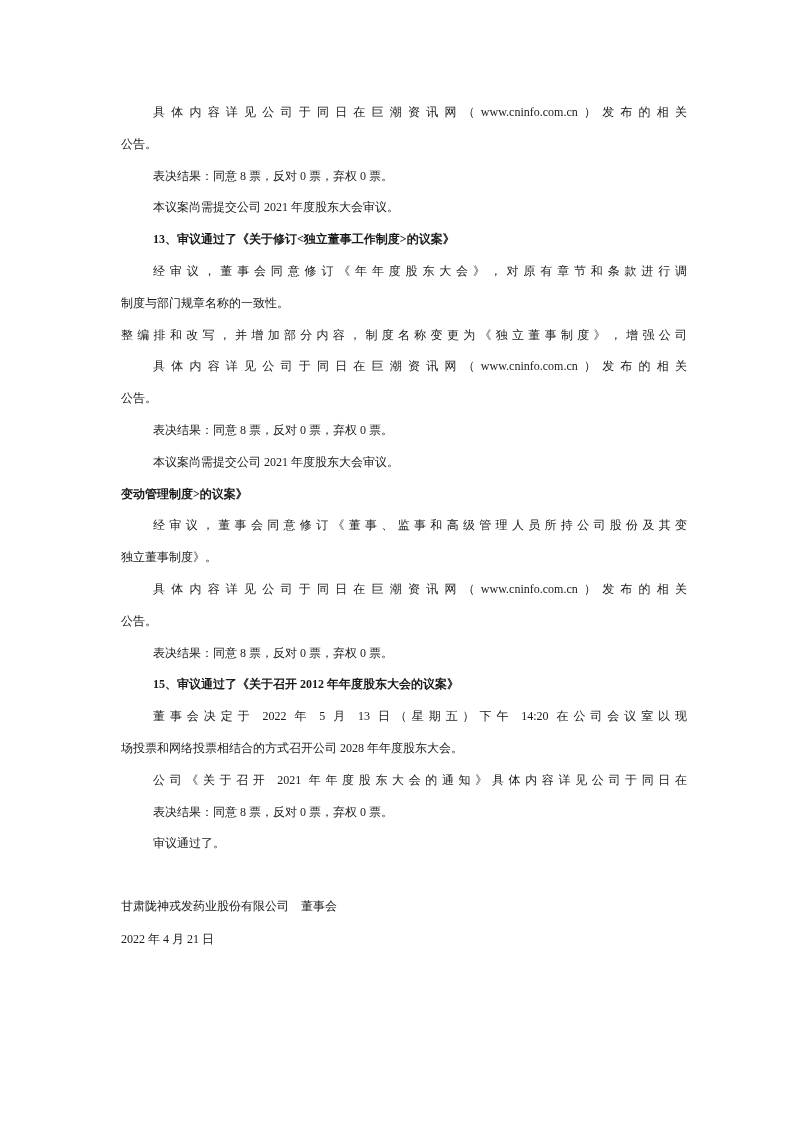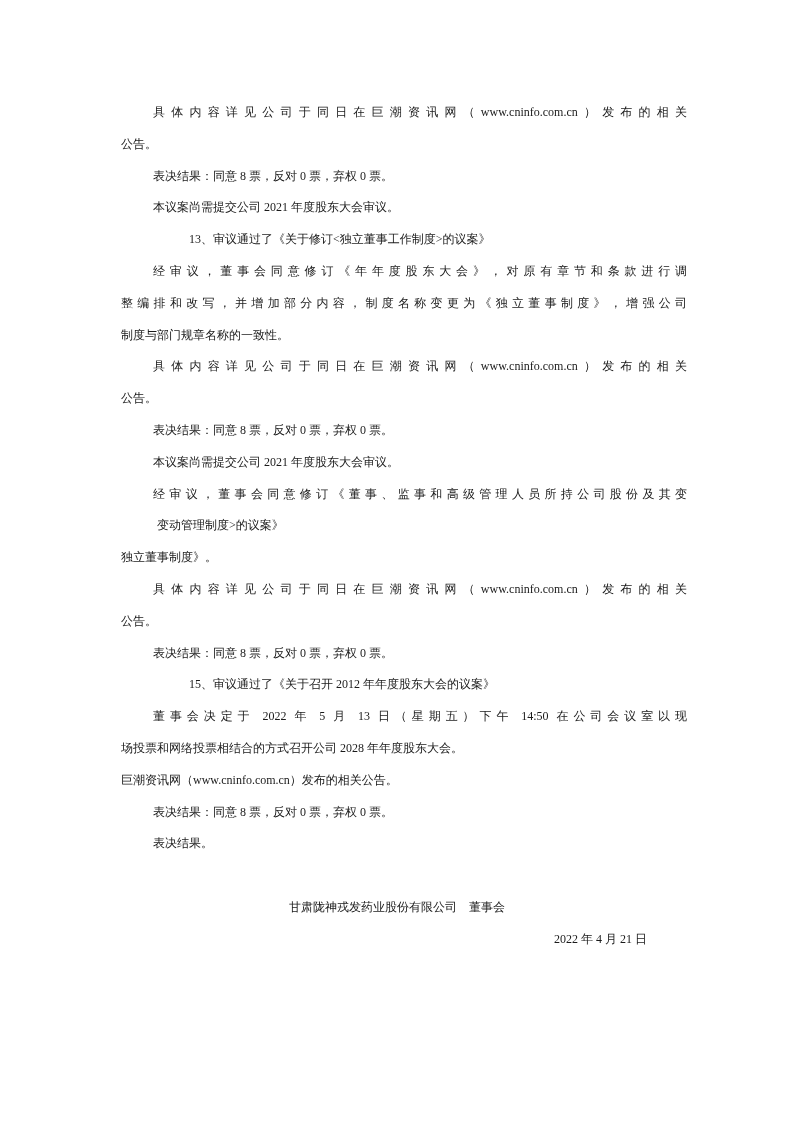--- a/index.html
+++ b/index.html
@@ -29,7 +29,7 @@
     text-align: justify;
     text-align-last: justify;
   }
-  .b { font-weight: normal; margin-left: 36px; }
+  .b { font-weight: bold; }
   .sig-company { text-align: center; padding-right: 14px; }
   .sig-date { text-align: right; padding-right: 40px; }
 </style>

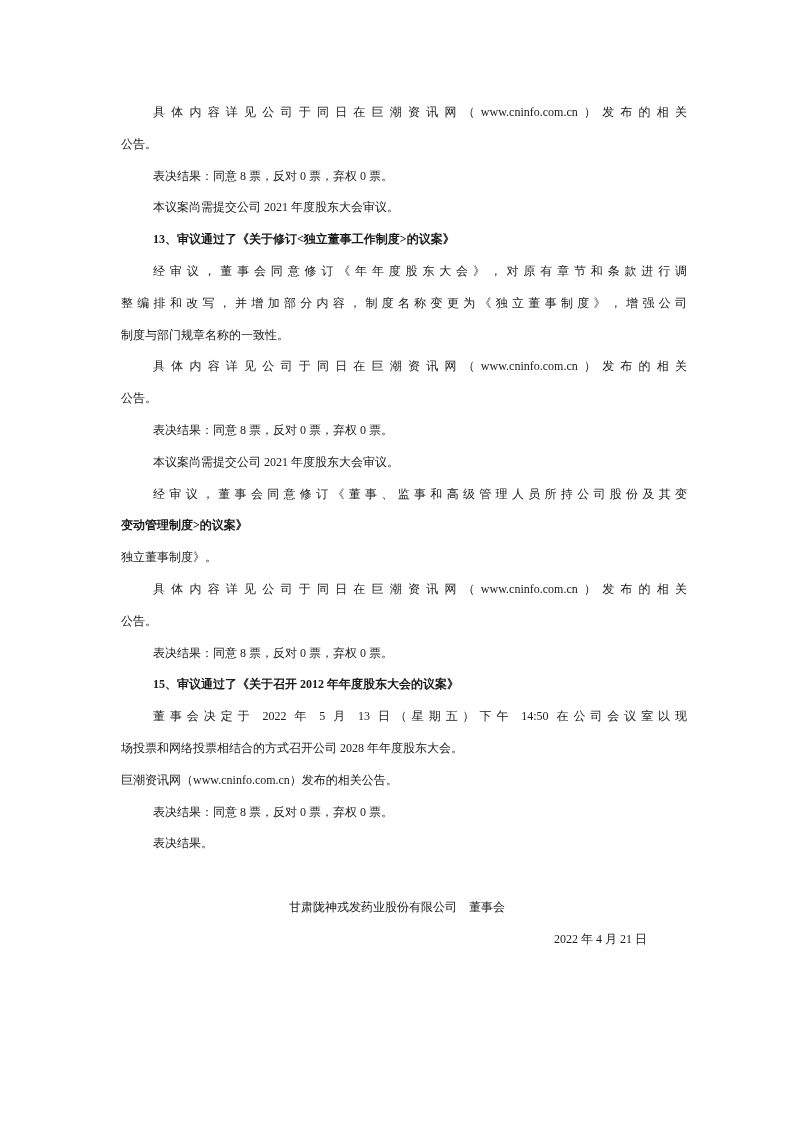--- a/index.html
+++ b/index.html
@@ -43,8 +43,8 @@
   <div class="line in">本议案尚需提交公司 2021 年度股东大会审议。</div>
   <div class="line in b">13、审议通过了《关于修订&lt;独立董事工作制度&gt;的议案》</div>
   <div class="line in jf">经审议，董事会同意修订《年年度股东大会》，对原有章节和条款进行调</div>
+  <div class="line">制度与部门规章名称的一致性。</div>
   <div class="line jf">整编排和改写，并增加部分内容，制度名称变更为《独立董事制度》，增强公司</div>
-  <div class="line">制度与部门规章名称的一致性。</div>
   <div class="line in jf">具体内容详见公司于同日在巨潮资讯网（www.cninfo.com.cn）发布的相关</div>
   <div class="line">公告。</div>
   <div class="line in">表决结果：同意 8 票，反对 0 票，弃权 0 票。</div>

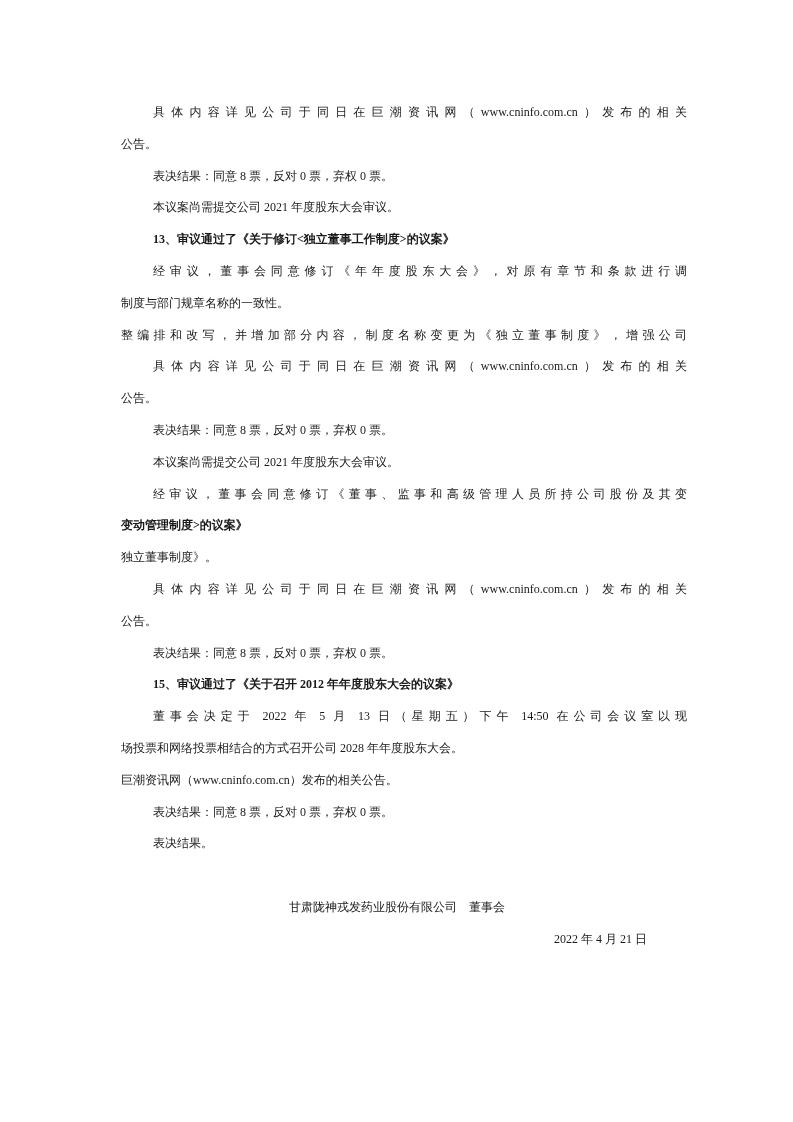--- a/index.html
+++ b/index.html
@@ -49,8 +49,8 @@
   <div class="line">公告。</div>
   <div class="line in">表决结果：同意 8 票，反对 0 票，弃权 0 票。</div>
   <div class="line in">本议案尚需提交公司 2021 年度股东大会审议。</div>
+  <div class="line b">变动管理制度&gt;的议案》</div>
   <div class="line in jf">经审议，董事会同意修订《董事、监事和高级管理人员所持公司股份及其变</div>
-  <div class="line b">变动管理制度&gt;的议案》</div>
   <div class="line">独立董事制度》。</div>
   <div class="line in jf">具体内容详见公司于同日在巨潮资讯网（www.cninfo.com.cn）发布的相关</div>
   <div class="line">公告。</div>

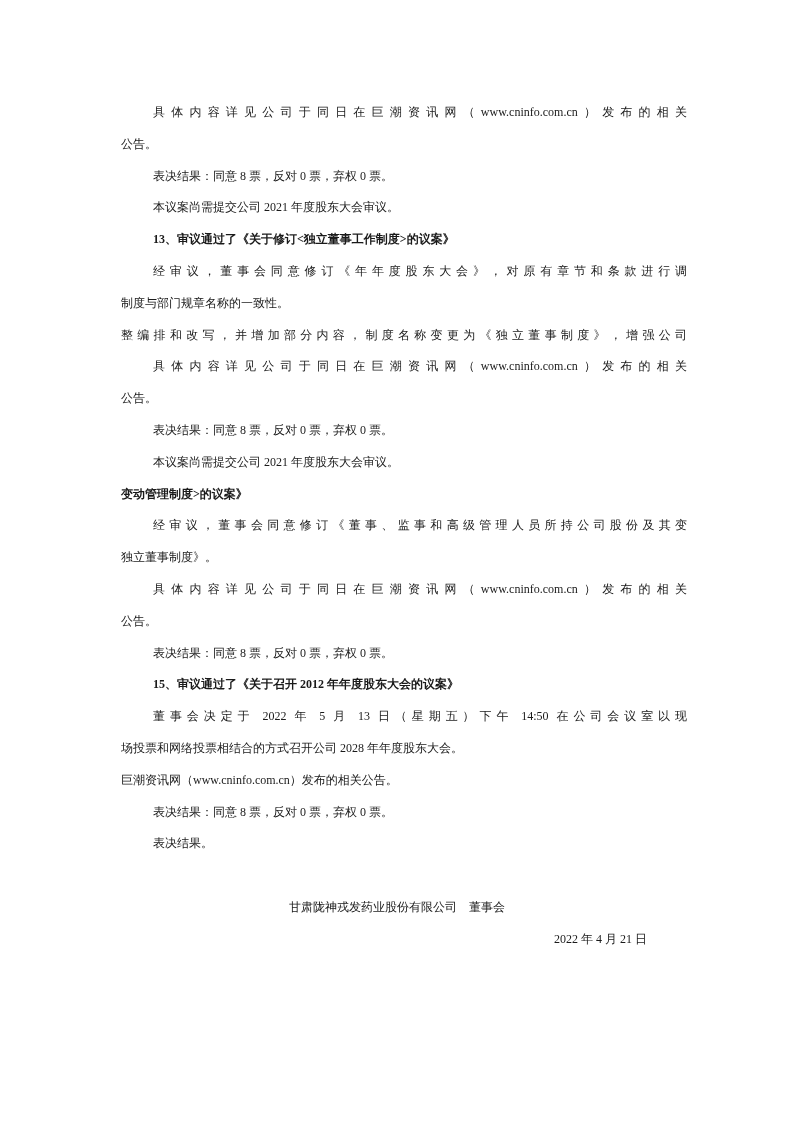--- a/index.html
+++ b/index.html
@@ -56,7 +56,7 @@
   <div class="line">公告。</div>
   <div class="line in">表决结果：同意 8 票，反对 0 票，弃权 0 票。</div>
   <div class="line in b">15、审议通过了《关于召开 2012 年年度股东大会的议案》</div>
-  <div class="line in jf">董事会决定于 2022 年 5 月 13 日（星期五）下午 14:50 在公司会议室以现</div>
+  <div class="line in jf">董事会决定于 2022 年 5 月 13 日（星期五）下午 14:20 在公司会议室以现</div>
   <div class="line">场投票和网络投票相结合的方式召开公司 2028 年年度股东大会。</div>
   <div class="line">巨潮资讯网（www.cninfo.com.cn）发布的相关公告。</div>
   <div class="line in">表决结果：同意 8 票，反对 0 票，弃权 0 票。</div>

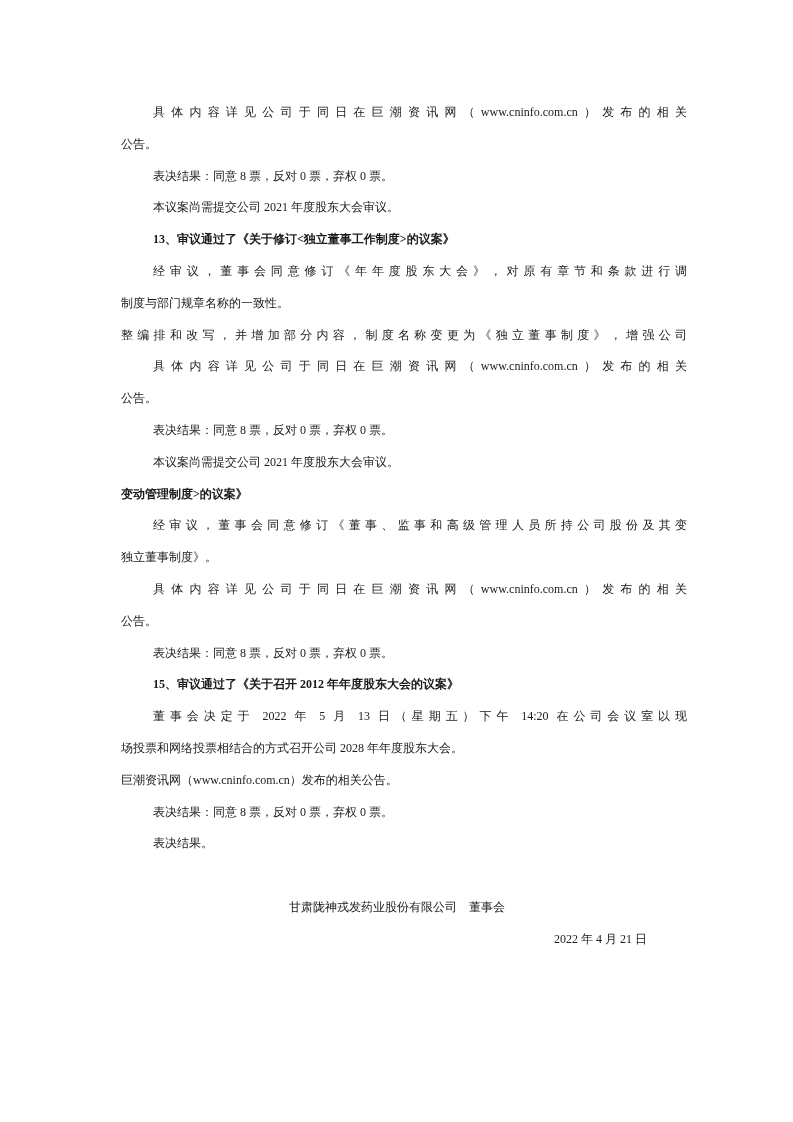--- a/index.html
+++ b/index.html
@@ -58,6 +58,7 @@
   <div class="line in b">15、审议通过了《关于召开 2012 年年度股东大会的议案》</div>
   <div class="line in jf">董事会决定于 2022 年 5 月 13 日（星期五）下午 14:20 在公司会议室以现</div>
   <div class="line">场投票和网络投票相结合的方式召开公司 2028 年年度股东大会。</div>
+  <div class="line in jf">公司《关于召开 2021 年年度股东大会的通知》具体内容详见公司于同日在</div>
   <div class="line">巨潮资讯网（www.cninfo.com.cn）发布的相关公告。</div>
   <div class="line in">表决结果：同意 8 票，反对 0 票，弃权 0 票。</div>
   <div class="line in">表决结果。</div>

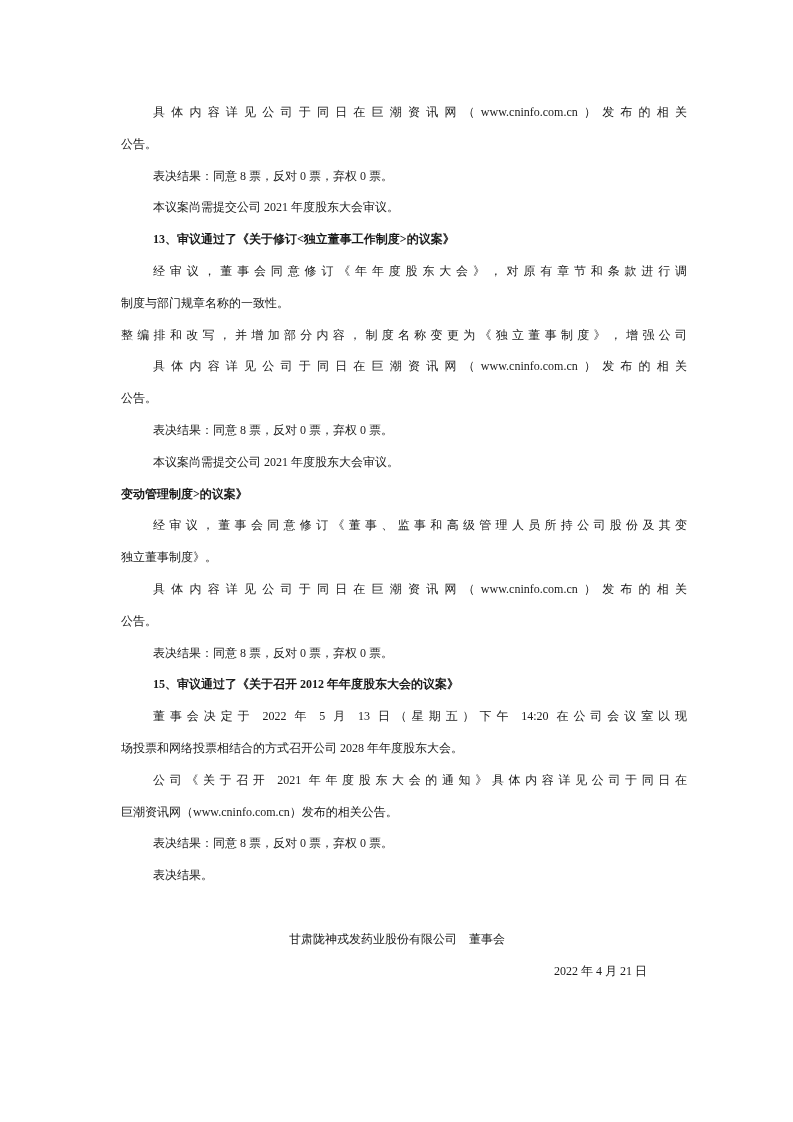--- a/index.html
+++ b/index.html
@@ -59,7 +59,6 @@
   <div class="line in jf">董事会决定于 2022 年 5 月 13 日（星期五）下午 14:20 在公司会议室以现</div>
   <div class="line">场投票和网络投票相结合的方式召开公司 2028 年年度股东大会。</div>
   <div class="line in jf">公司《关于召开 2021 年年度股东大会的通知》具体内容详见公司于同日在</div>
-  <div class="line">巨潮资讯网（www.cninfo.com.cn）发布的相关公告。</div>
   <div class="line in">表决结果：同意 8 票，反对 0 票，弃权 0 票。</div>
   <div class="line in">表决结果。</div>
   <div class="line"></div>

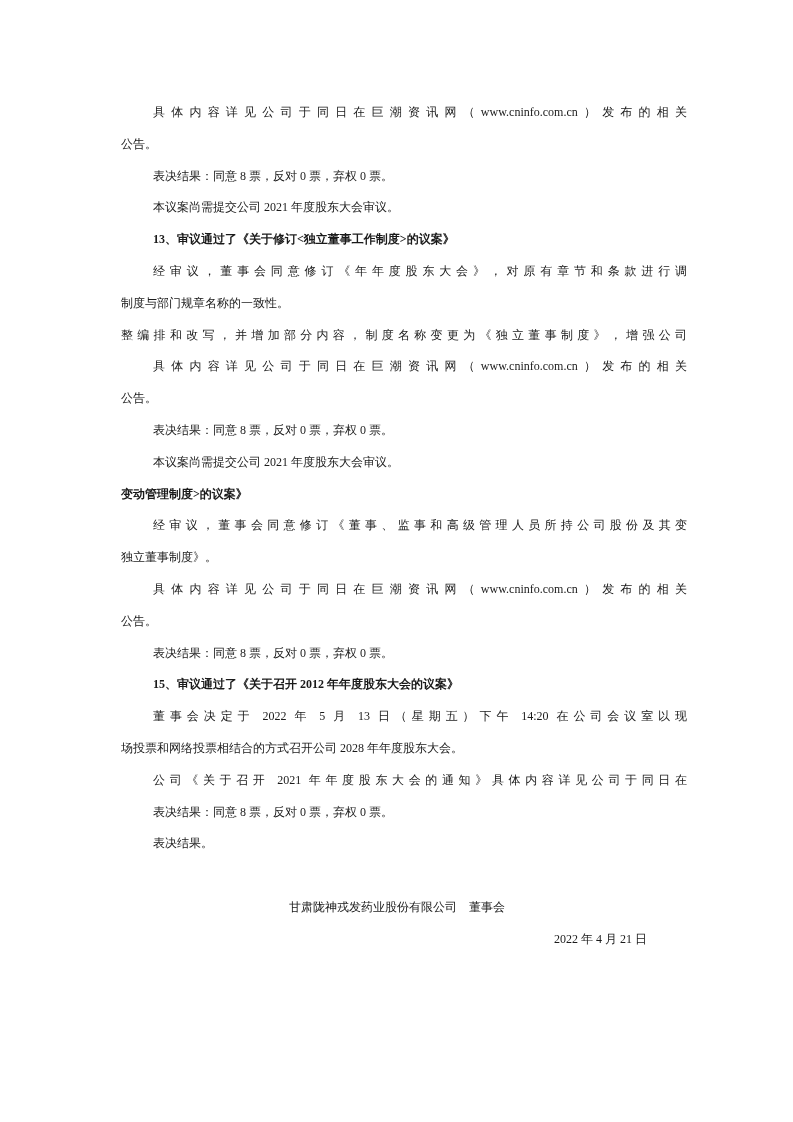--- a/index.html
+++ b/index.html
@@ -60,7 +60,7 @@
   <div class="line">场投票和网络投票相结合的方式召开公司 2028 年年度股东大会。</div>
   <div class="line in jf">公司《关于召开 2021 年年度股东大会的通知》具体内容详见公司于同日在</div>
   <div class="line in">表决结果：同意 8 票，反对 0 票，弃权 0 票。</div>
-  <div class="line in">表决结果。</div>
+  <div class="line in">审议通过了。</div>
   <div class="line"></div>
   <div class="line sig-company">甘肃陇神戎发药业股份有限公司　董事会</div>
   <div class="line sig-date">2022 年 4 月 21 日</div>

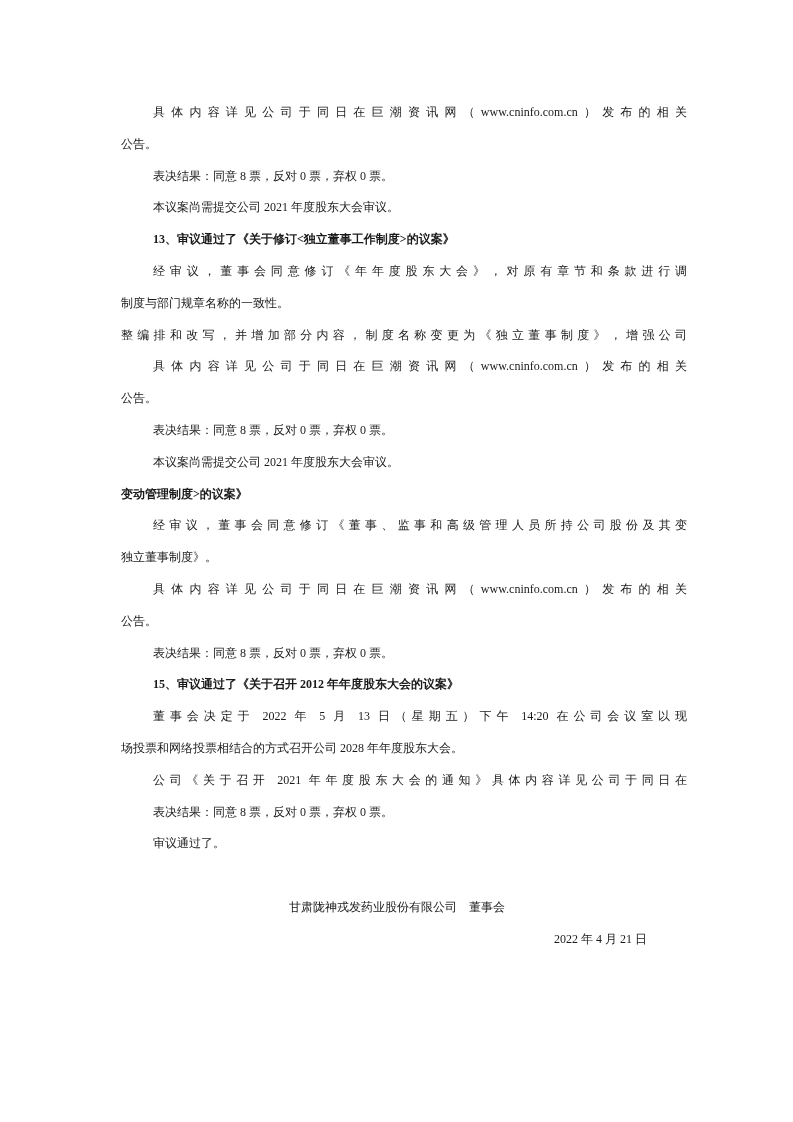--- a/index.html
+++ b/index.html
@@ -30,7 +30,7 @@
     text-align-last: justify;
   }
   .b { font-weight: bold; }
-  .sig-company { text-align: center; padding-right: 14px; }
+  .sig-company { text-align: left; padding-right: 14px; font-family: Liberation Mono, monospace; }
   .sig-date { text-align: right; padding-right: 40px; }
 </style>
 </head>

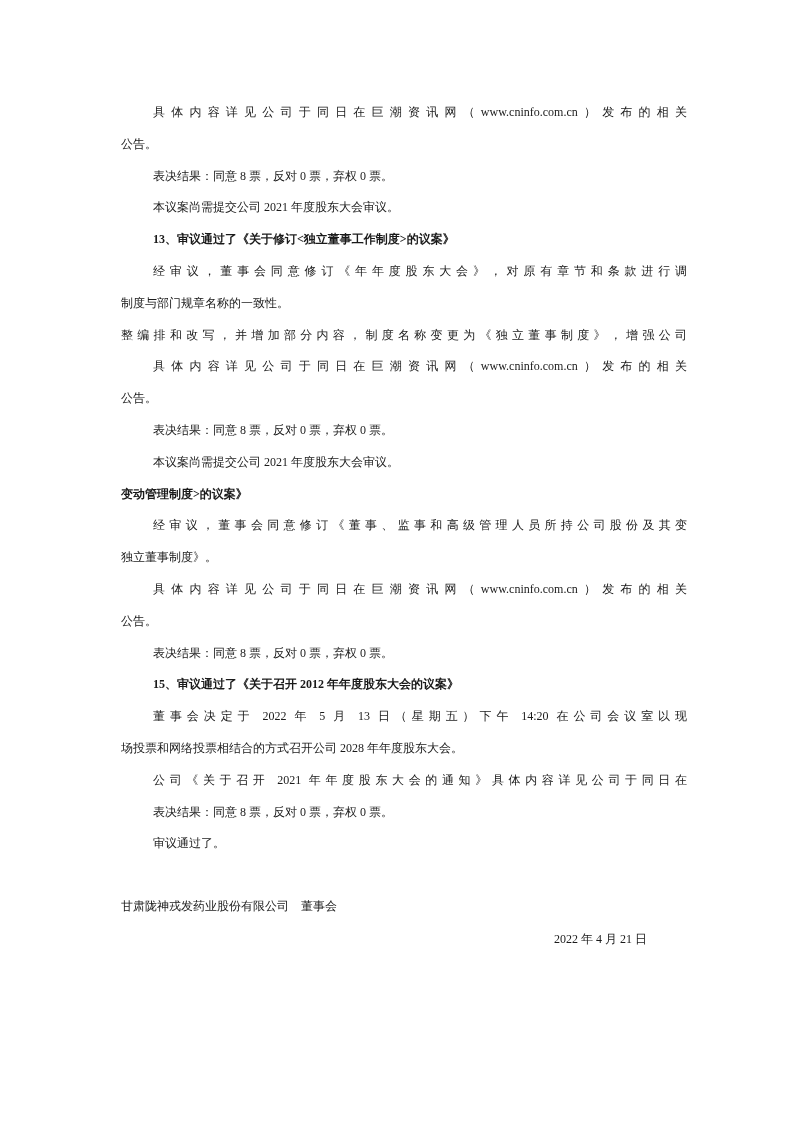--- a/index.html
+++ b/index.html
@@ -31,7 +31,7 @@
   }
   .b { font-weight: bold; }
   .sig-company { text-align: left; padding-right: 14px; font-family: Liberation Mono, monospace; }
-  .sig-date { text-align: right; padding-right: 40px; }
+  .sig-date { text-align: left; padding-right: 40px; }
 </style>
 </head>
 <body>

